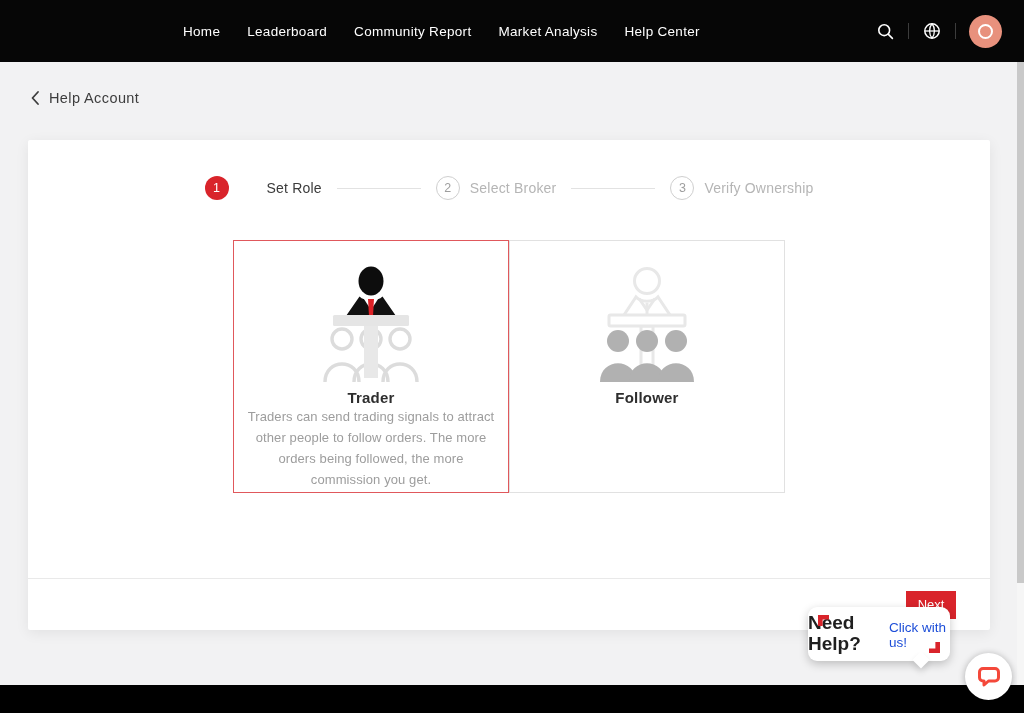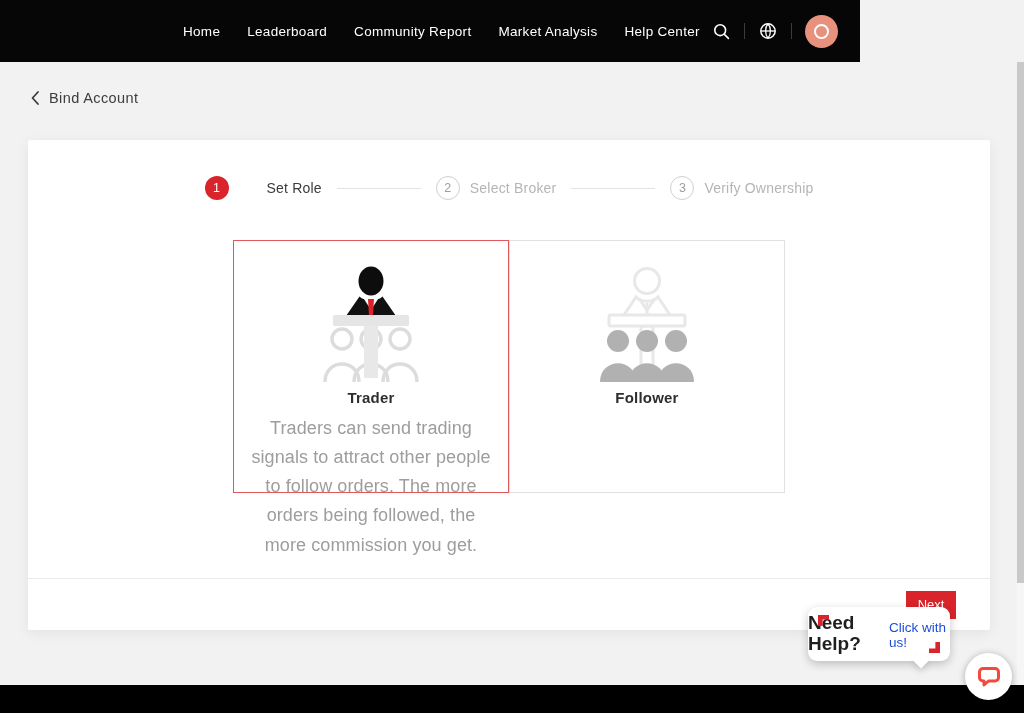--- a/index.html
+++ b/index.html
@@ -12,7 +12,7 @@
 
   
   .navbar {
-    position:absolute; top:0; left:0; width:860px; height:62px;
+    position:absolute; top:0; left:0; width:1024px; height:62px;
     background:#060606; display:flex; align-items:center; z-index:5;
   }
   .nav-links { display:flex; align-items:center; gap:27px; margin-left:183px; list-style:none; }

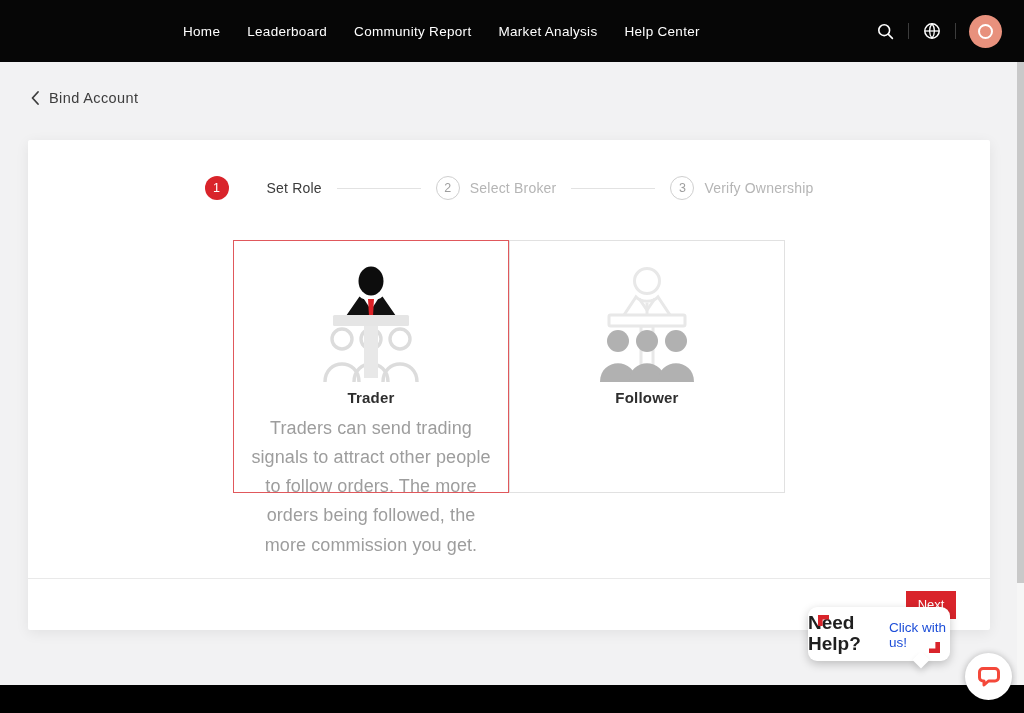--- a/index.html
+++ b/index.html
@@ -166,7 +166,7 @@
   <svg width="10" height="16" viewBox="0 0 10 16">
     <path d="M8 2 L2.5 8 L8 14" stroke="#3d3d3d" stroke-width="1.8" fill="none" stroke-linecap="round" stroke-linejoin="round"></path>
   </svg>
-  <span class="breadcrumb-label">Bind Account</span>
+  <span class="breadcrumb-label">Help Account</span>
 </div>
 
 <div class="panel">

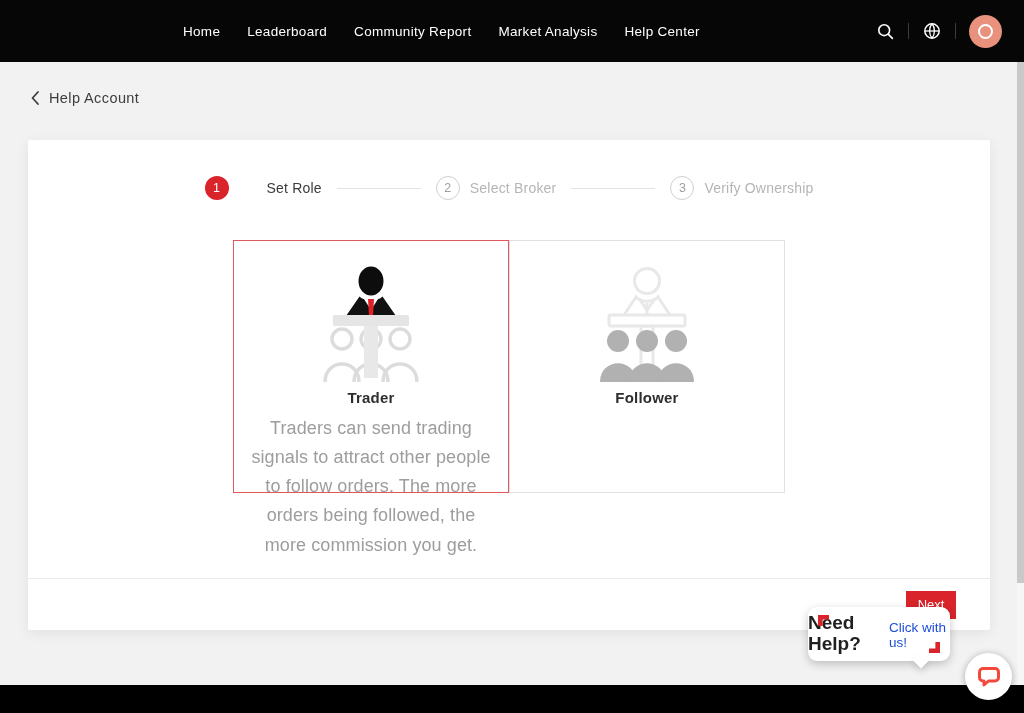--- a/index.html
+++ b/index.html
@@ -81,7 +81,7 @@
   .role-icon { margin-top:17px; height:124px; }
   .role-title { font-size:15px; font-weight:700; color:#2e2e2e; margin-top:7px; letter-spacing:.2px; }
   .role-desc {
-    font-size:18px; color:#9d9d9d; line-height:1.62; margin-top:8px; padding:0 13px; letter-spacing:.1px;
+    font-size:13px; color:#9d9d9d; line-height:1.62; margin-top:0; padding:0 13px; letter-spacing:.1px;
   }
 
   

